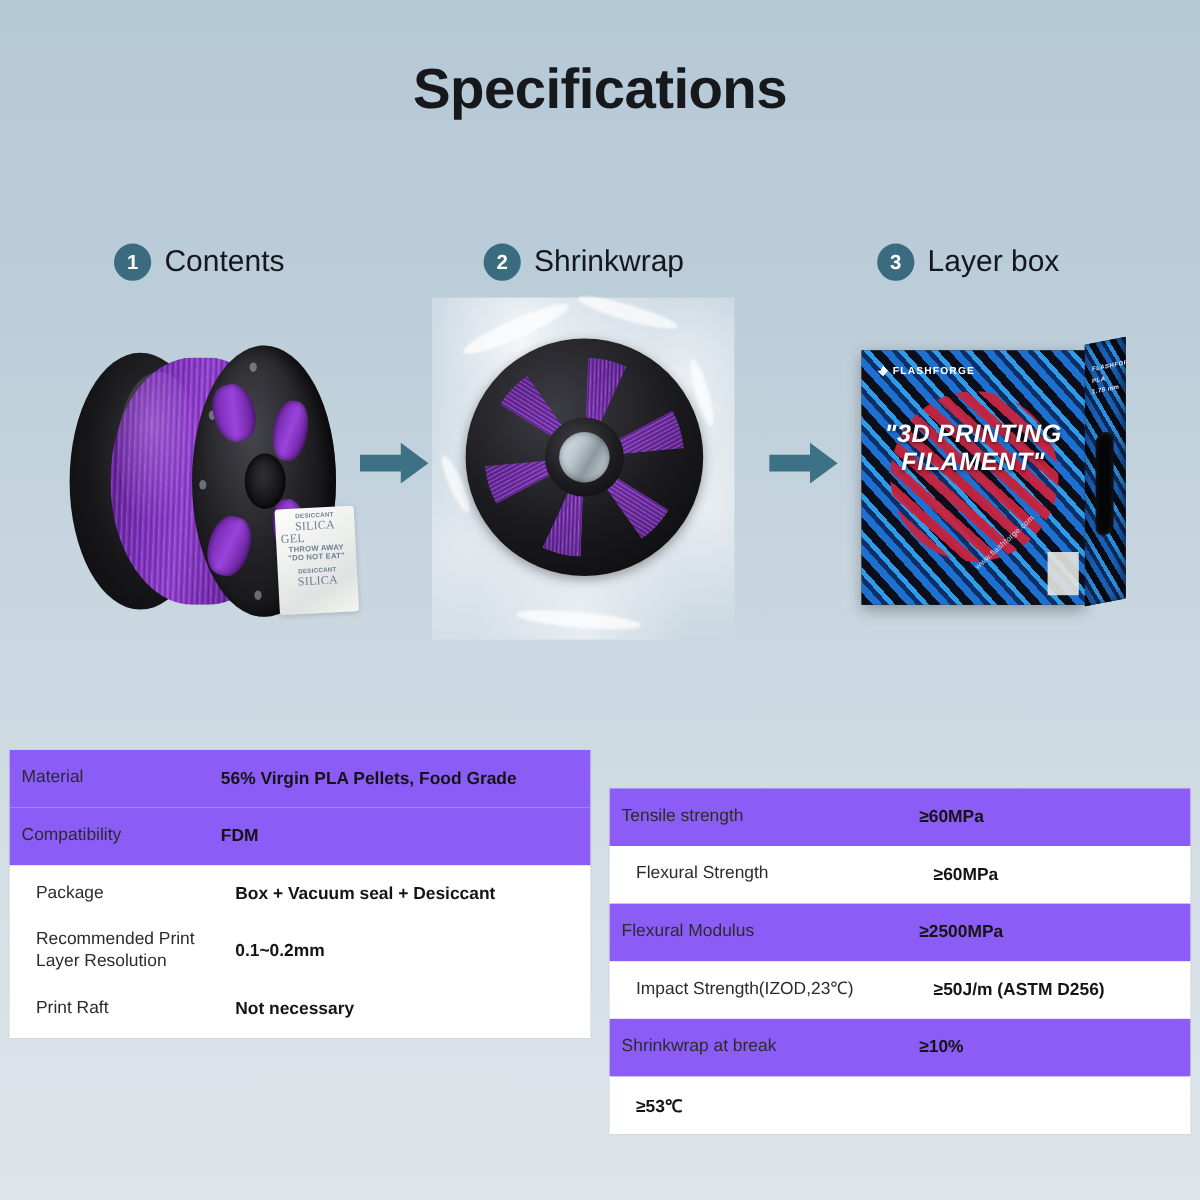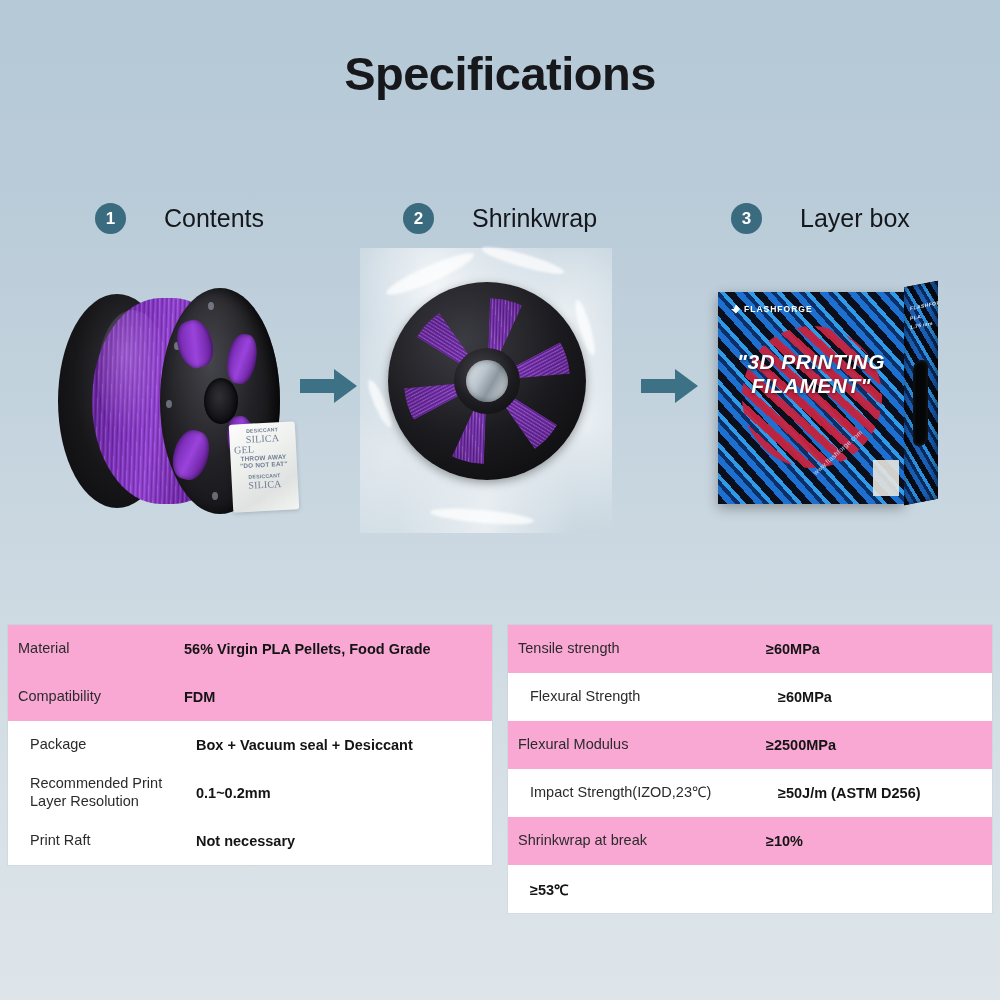--- a/index.html
+++ b/index.html
@@ -63,7 +63,6 @@
     font-weight: 400;
     color: #14171b;
     white-space: nowrap;
-    margin-left: 27px;
   }
   #step-head-1 { left: 95px;  top: 203px; }
   #step-head-2 { left: 403px; top: 203px; }

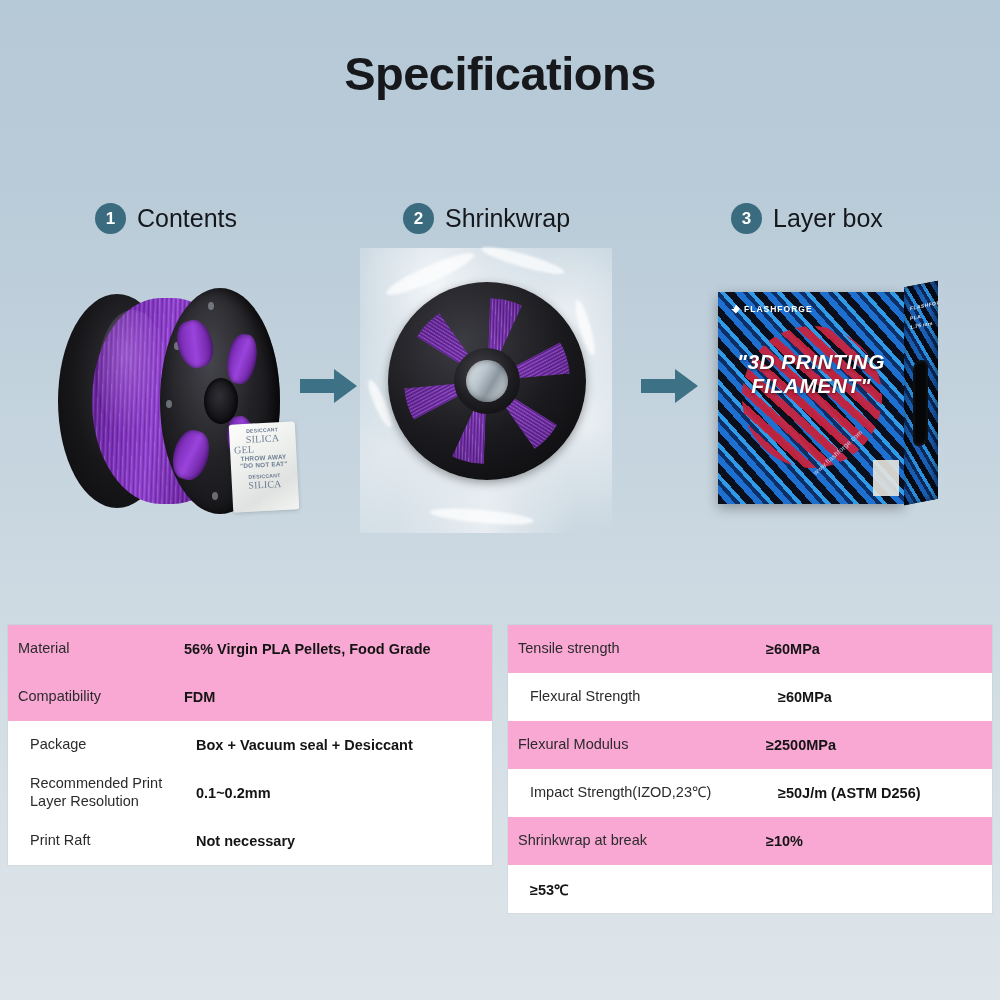--- a/index.html
+++ b/index.html
@@ -325,7 +325,7 @@
     height: 48px;
     padding-left: 22px;
   }
-  .spec-row.alt { background: #f9a8d4; padding-left: 10px; }
+  .spec-row.alt { background: #8b5cf6; padding-left: 10px; }
   .spec-row.tall { height: 48px; }
 
   .spec-key {

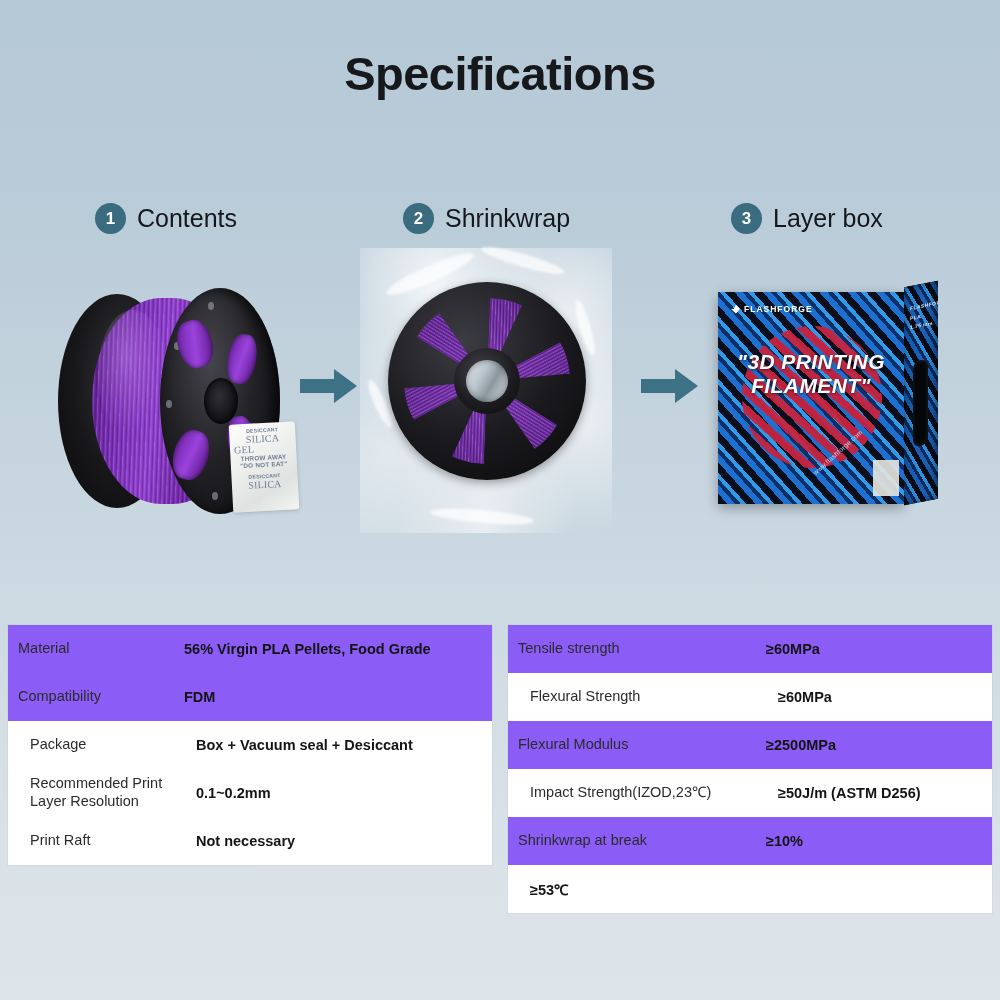--- a/index.html
+++ b/index.html
@@ -317,7 +317,7 @@
     box-shadow: 0 0 0 1px rgba(0,0,0,0.03);
   }
   #spec-table-left  { left: 8px; }
-  #spec-table-right { left: 508px; }
+  #spec-table-right { left: 508px; margin-top: 32px; }
 
   .spec-row {
     display: flex;

